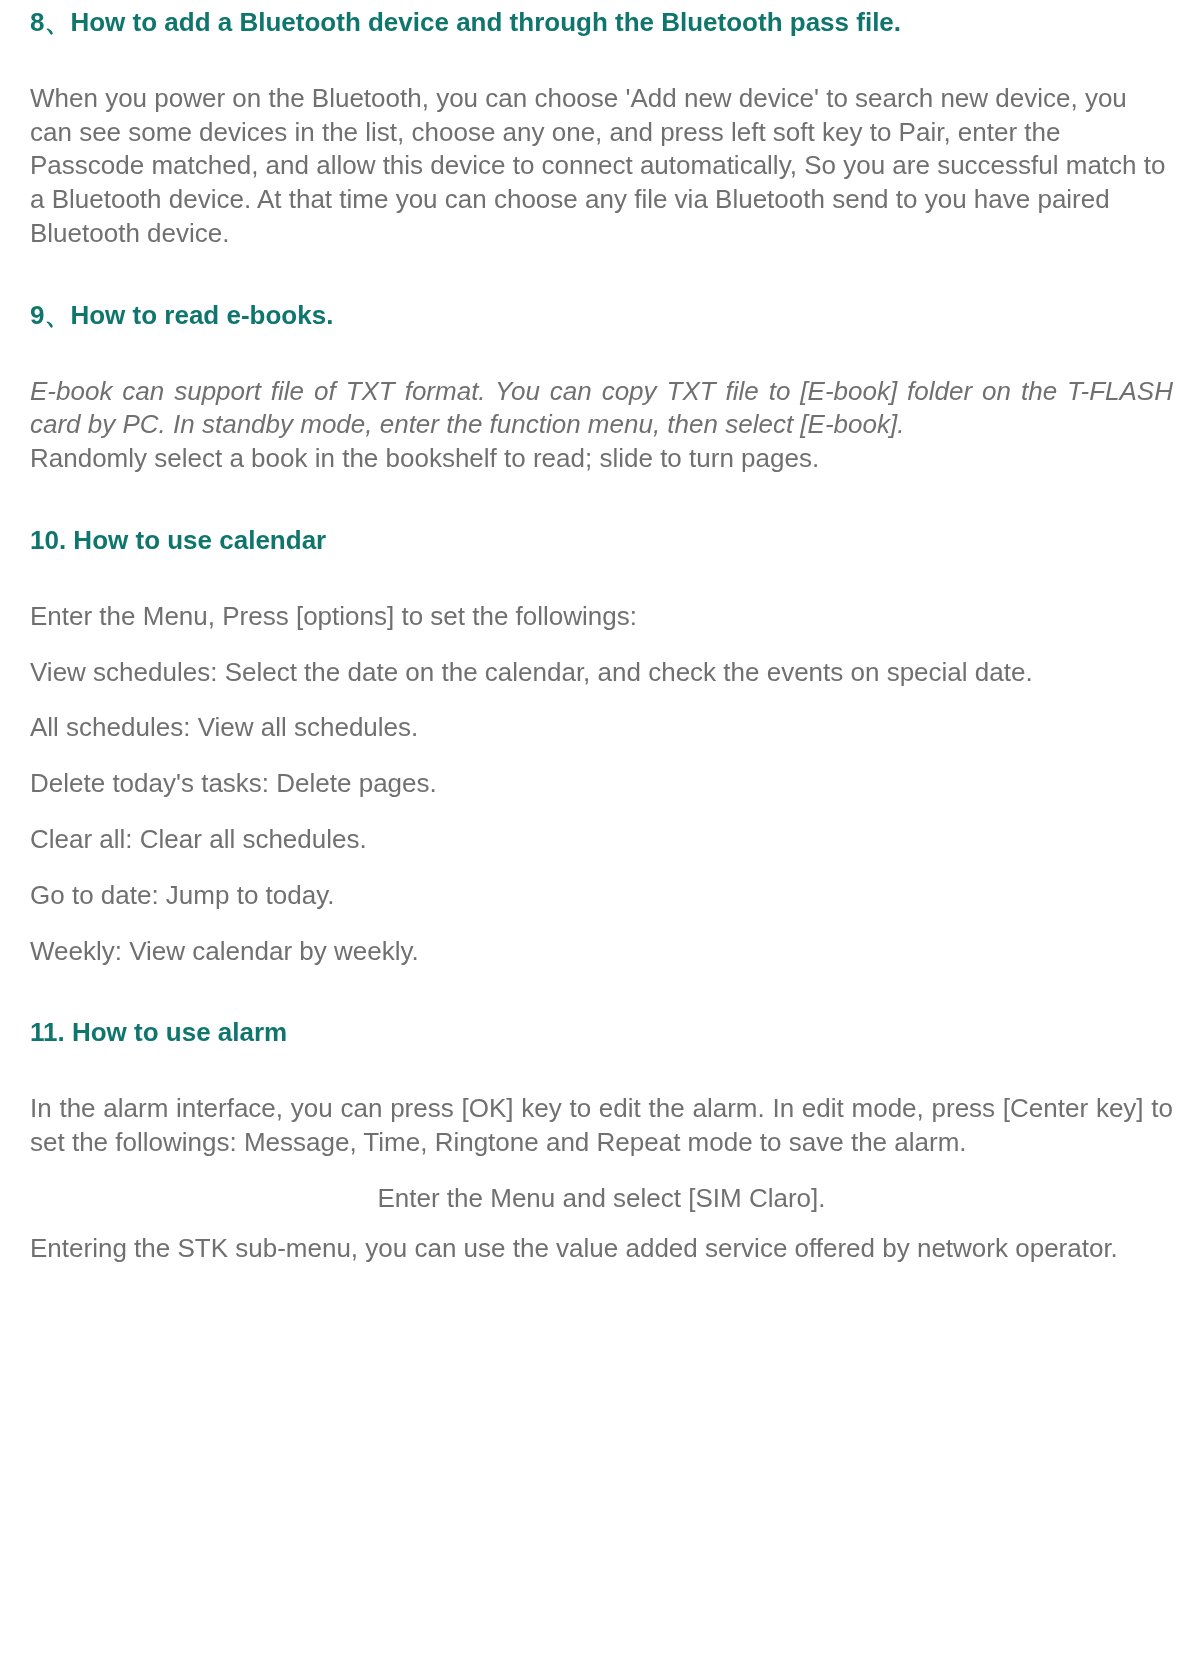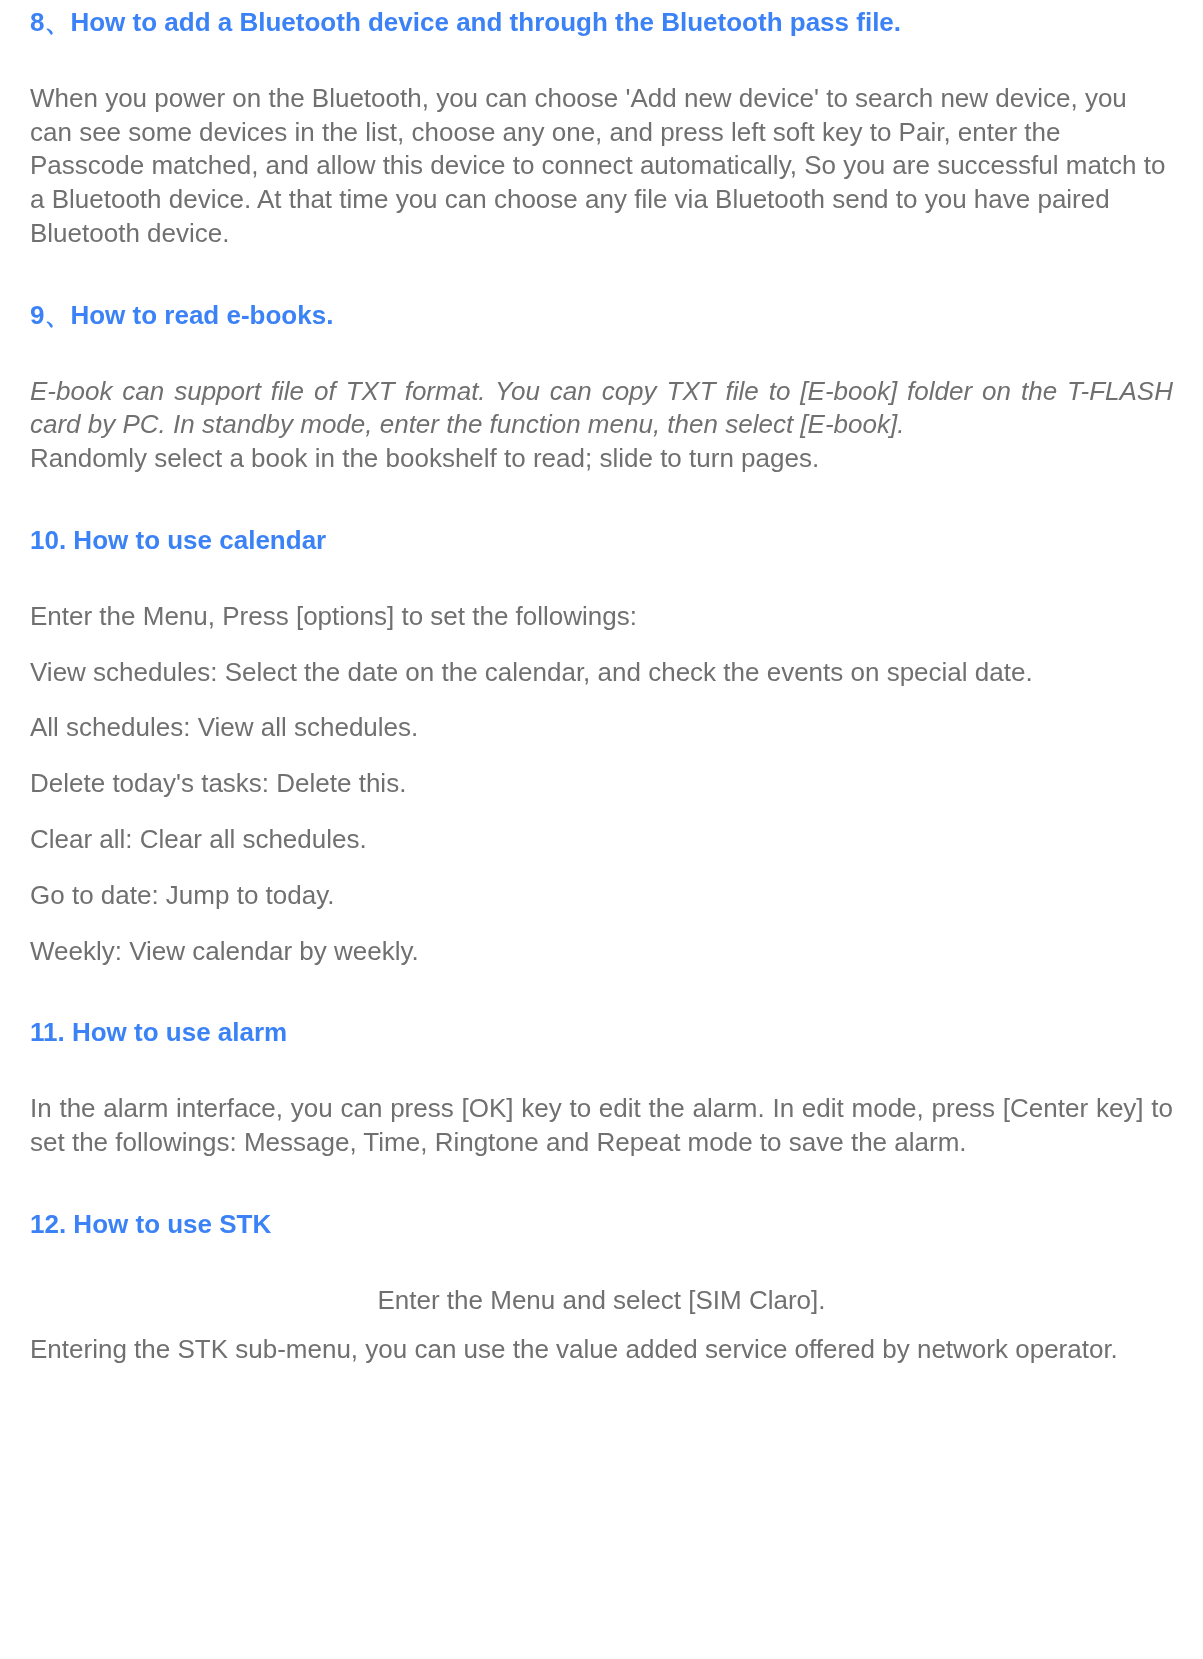--- a/index.html
+++ b/index.html
@@ -17,7 +17,7 @@
     line-height: 1.3;
   }
   .heading {
-    color: #3b82f6;
+    color: #0f766e;
     font-weight: 600;
     margin-top: 48px;
     margin-bottom: 42px;

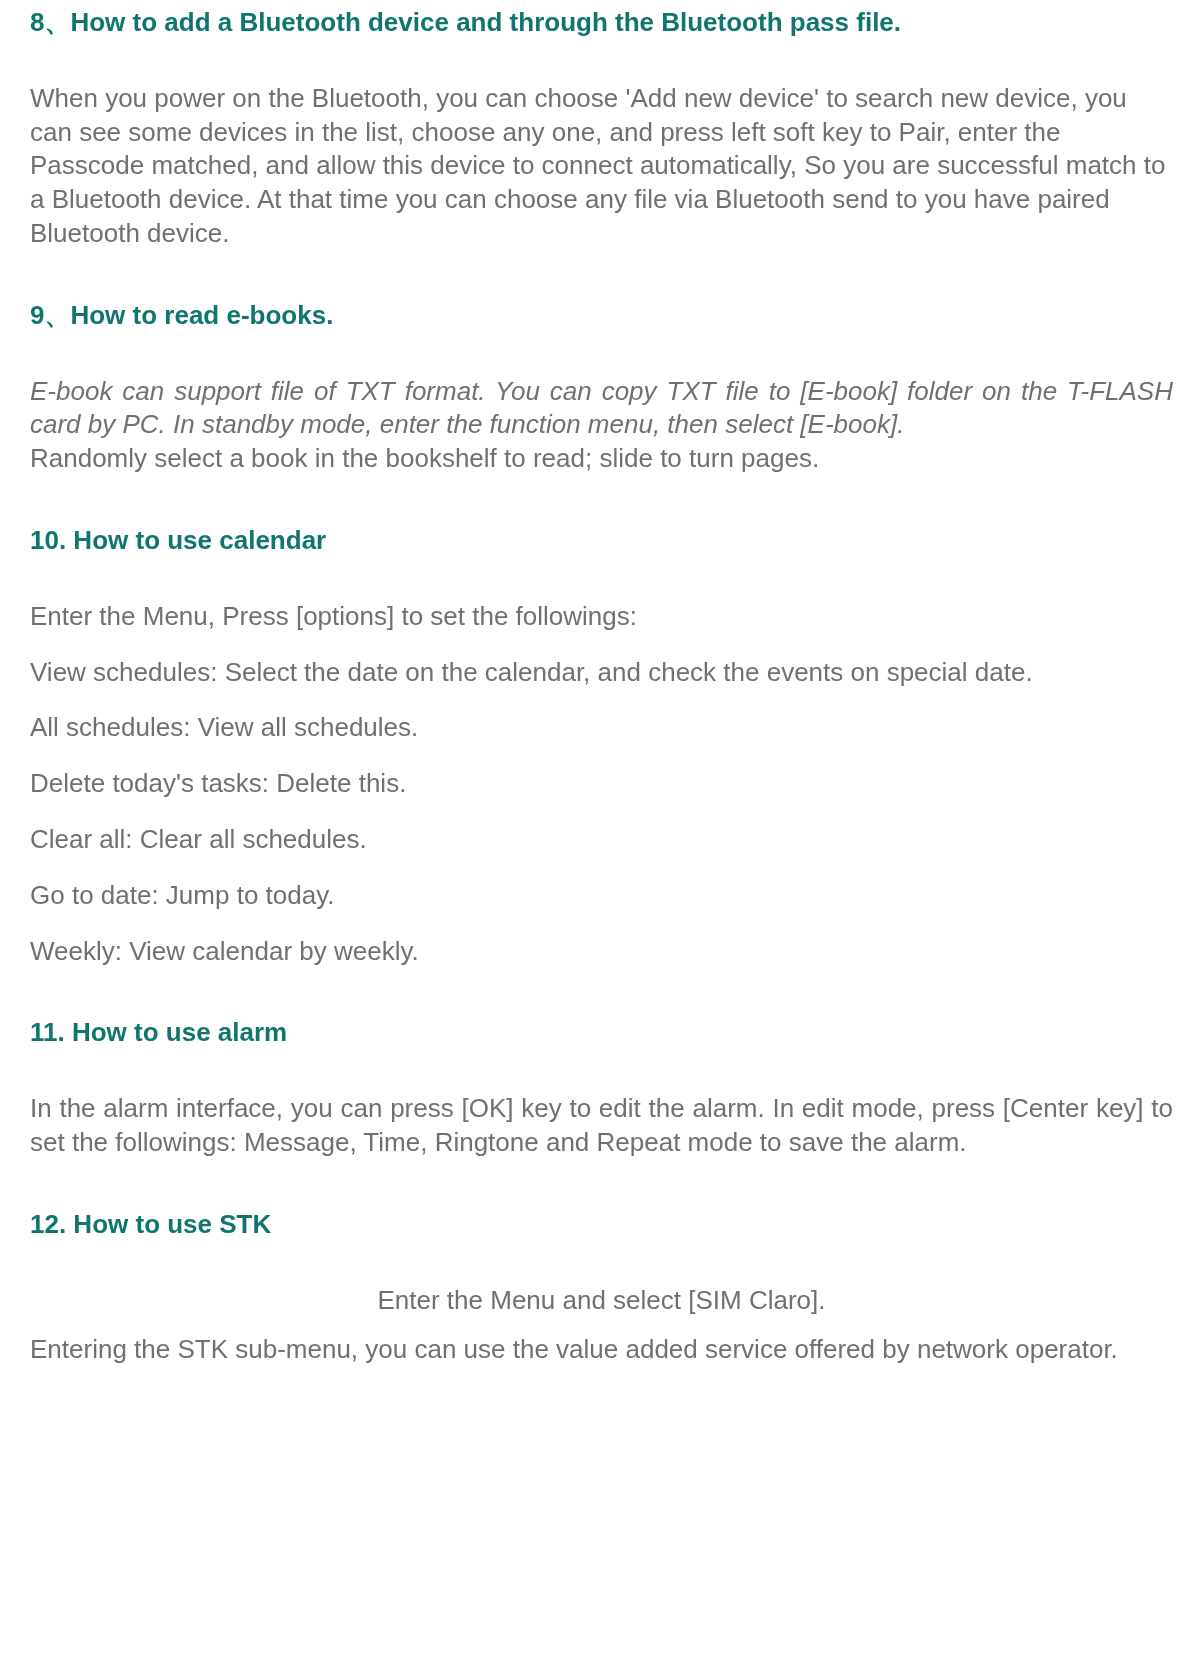--- a/index.html
+++ b/index.html
@@ -56,7 +56,7 @@
   <div class="para left">Enter the Menu, Press [options] to set the followings:</div>
   <div class="para left">View schedules: Select the date on the calendar, and check the events on special date.</div>
   <div class="para left">All schedules: View all schedules.</div>
-  <div class="para left">Delete today's tasks: Delete this.</div>
+  <div class="para left">Delete today's tasks: Delete pages.</div>
   <div class="para left">Clear all: Clear all schedules.</div>
   <div class="para left">Go to date: Jump to today.</div>
   <div class="para left">Weekly: View calendar by weekly.</div>

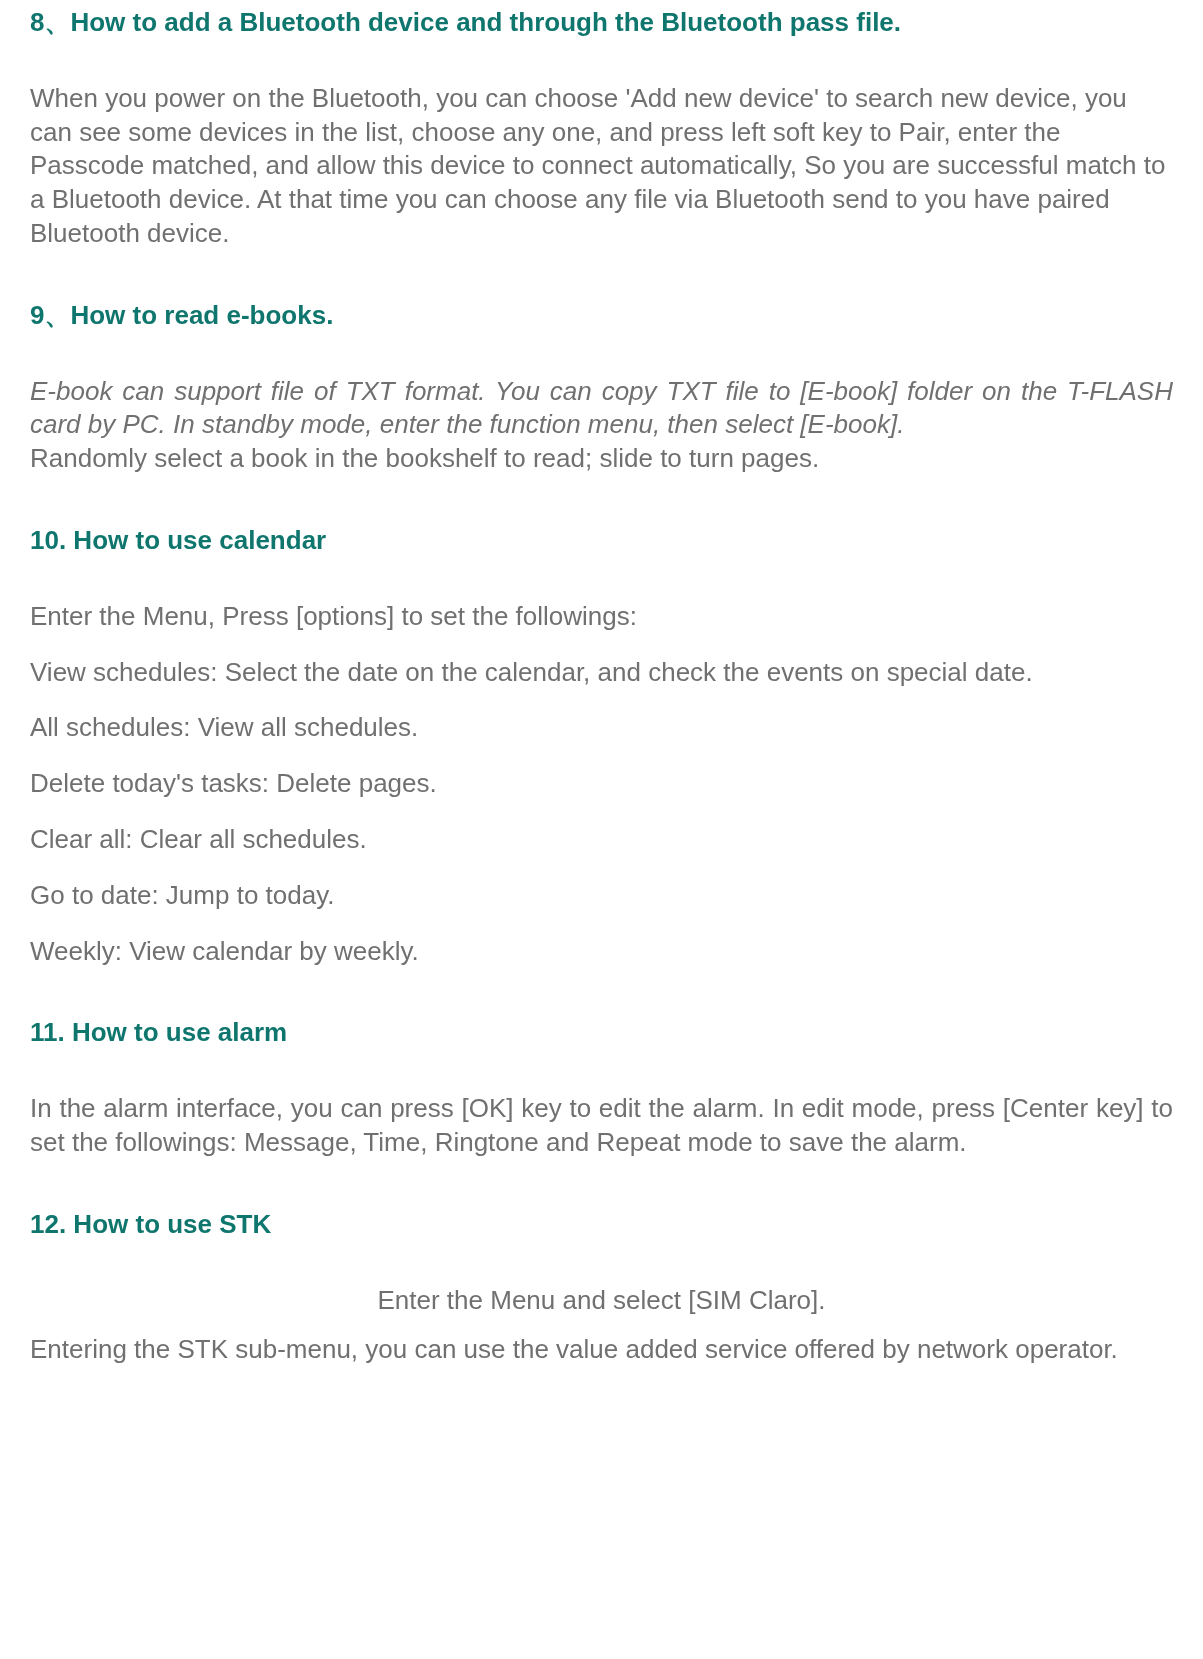--- a/index.html
+++ b/index.html
@@ -64,7 +64,6 @@
   <div class="heading">11. How to use alarm</div>
   <div class="para justify">In the alarm interface, you can press [OK] key to edit the alarm. In edit mode, press [Center key] to set the followings: Message, Time, Ringtone and Repeat mode to save the alarm.</div>
 
-  <div class="heading section-gap">12. How to use STK</div>
   <div class="para left" style="margin-bottom:16px;text-align:center;">Enter the Menu and select [SIM Claro].</div>
   <div class="para justify">Entering the STK sub-menu, you can use the value added service offered by network operator.</div>
 

